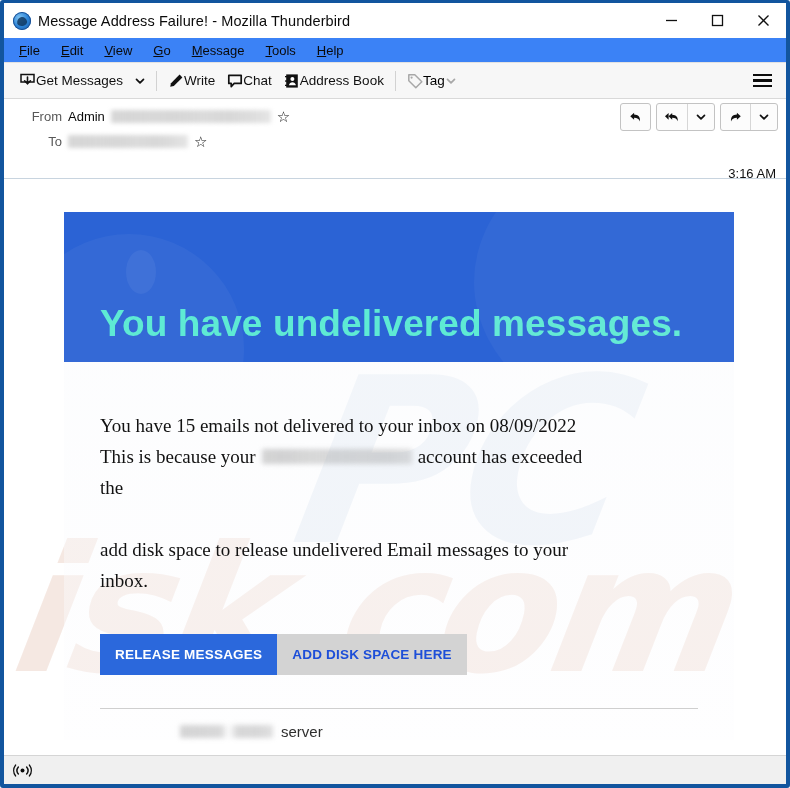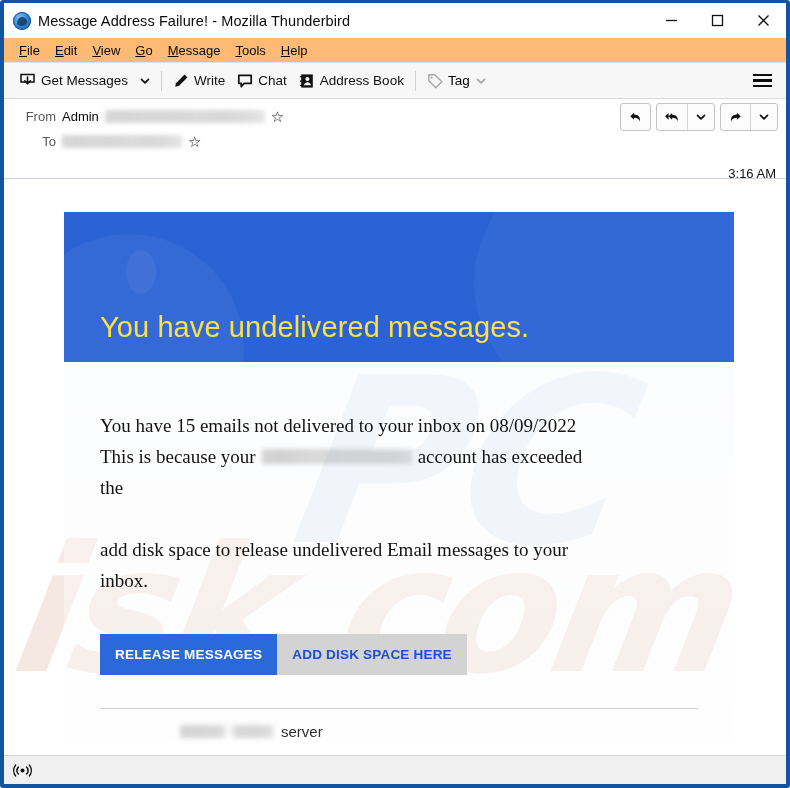--- a/index.html
+++ b/index.html
@@ -86,12 +86,12 @@
   .menubar {
     height: 24px;
     min-height: 24px;
-    background: #fdba74;
+    background: #3b82f6;
     border-bottom: 1px solid #e2e2e2;
     display: flex;
     align-items: center;
     padding-left: 8px;
-    gap: 1px;
+    gap: 7px;
   }
   .menu-item {
     font-size: 13px;

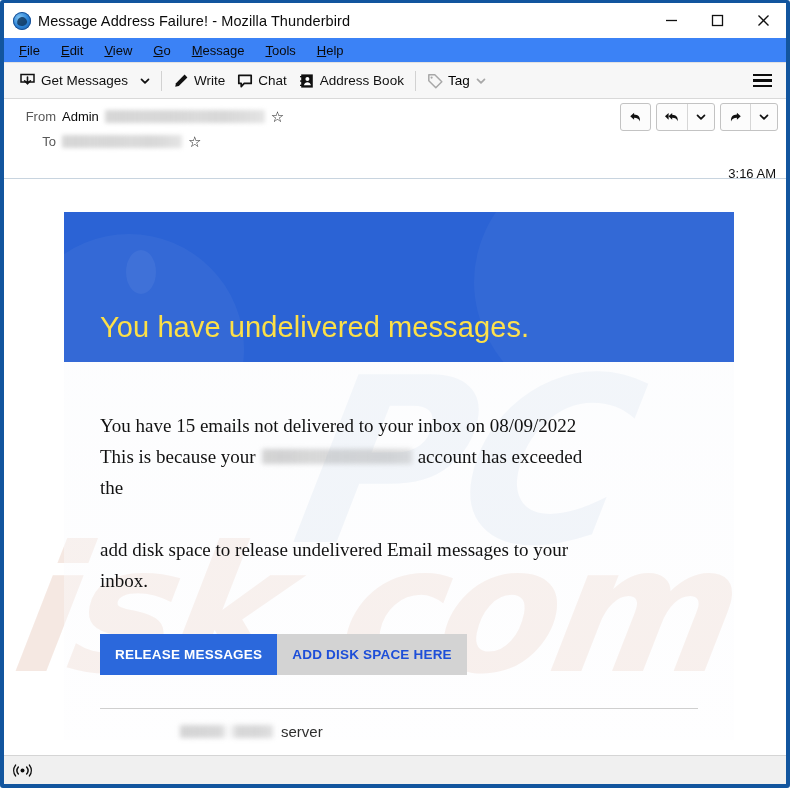--- a/index.html
+++ b/index.html
@@ -116,7 +116,6 @@
   .tool {
     display: flex;
     align-items: center;
-    gap: 5px;
     padding: 3px 6px;
     font-size: 13.5px;
     color: #101010;

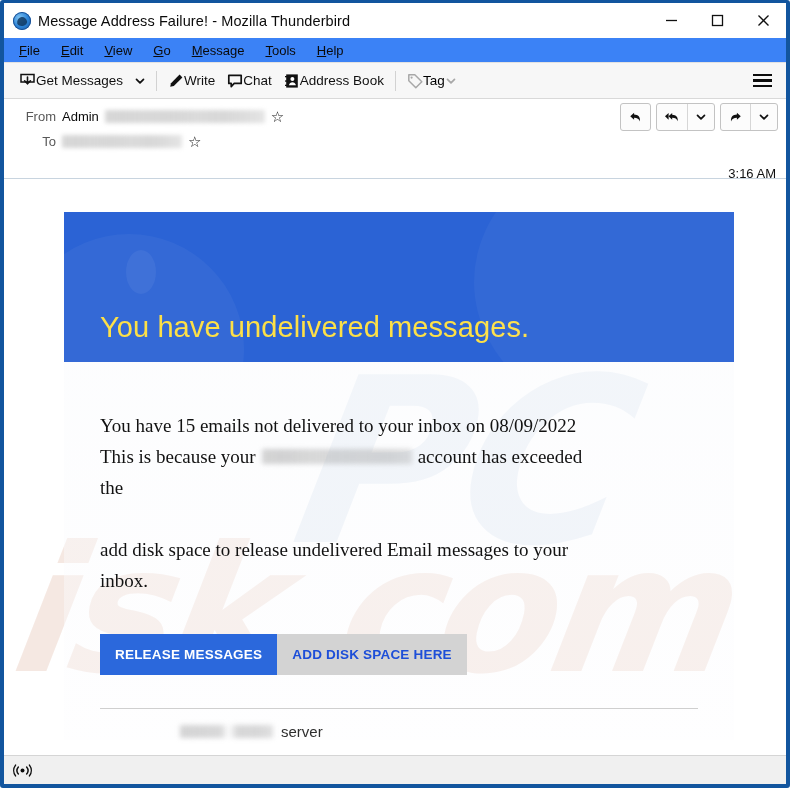--- a/index.html
+++ b/index.html
@@ -159,7 +159,7 @@
     display: flex;
     align-items: center;
     min-height: 23px;
-    padding: 1px 0;
+    padding: 1px 6px;
   }
   .hdr-label {
     width: 58px;

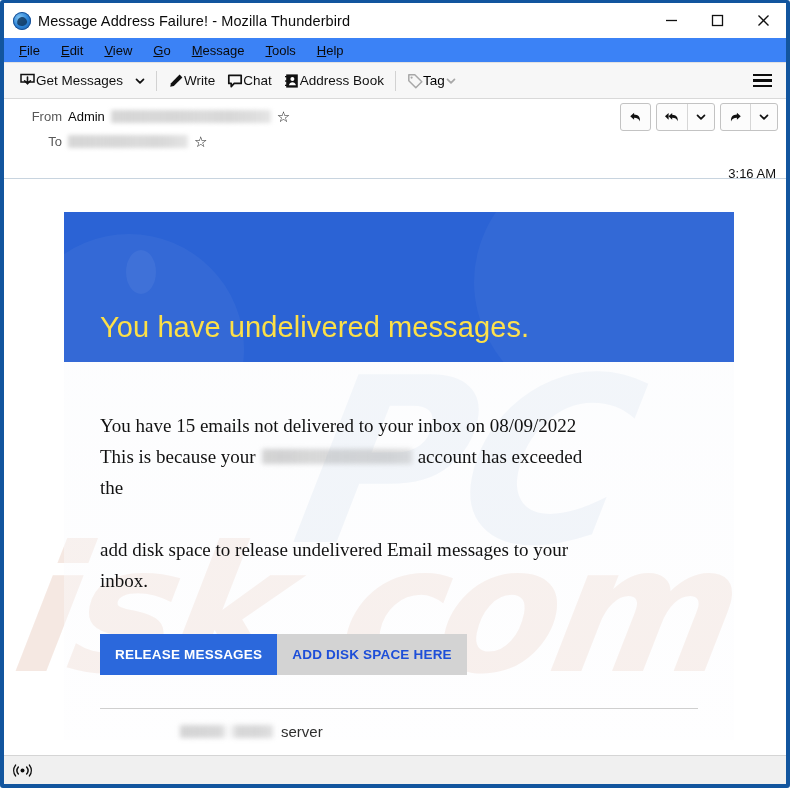--- a/index.html
+++ b/index.html
@@ -308,9 +308,9 @@
     margin: 0;
     position: relative;
     font-family: "Liberation Sans", sans-serif;
-    font-weight: normal;
-    font-size: 29px;
-    color: #fde047;
+    font-weight: bold;
+    font-size: 37px;
+    color: #5eead4;
     letter-spacing: .1px;
     line-height: 1;
   }

